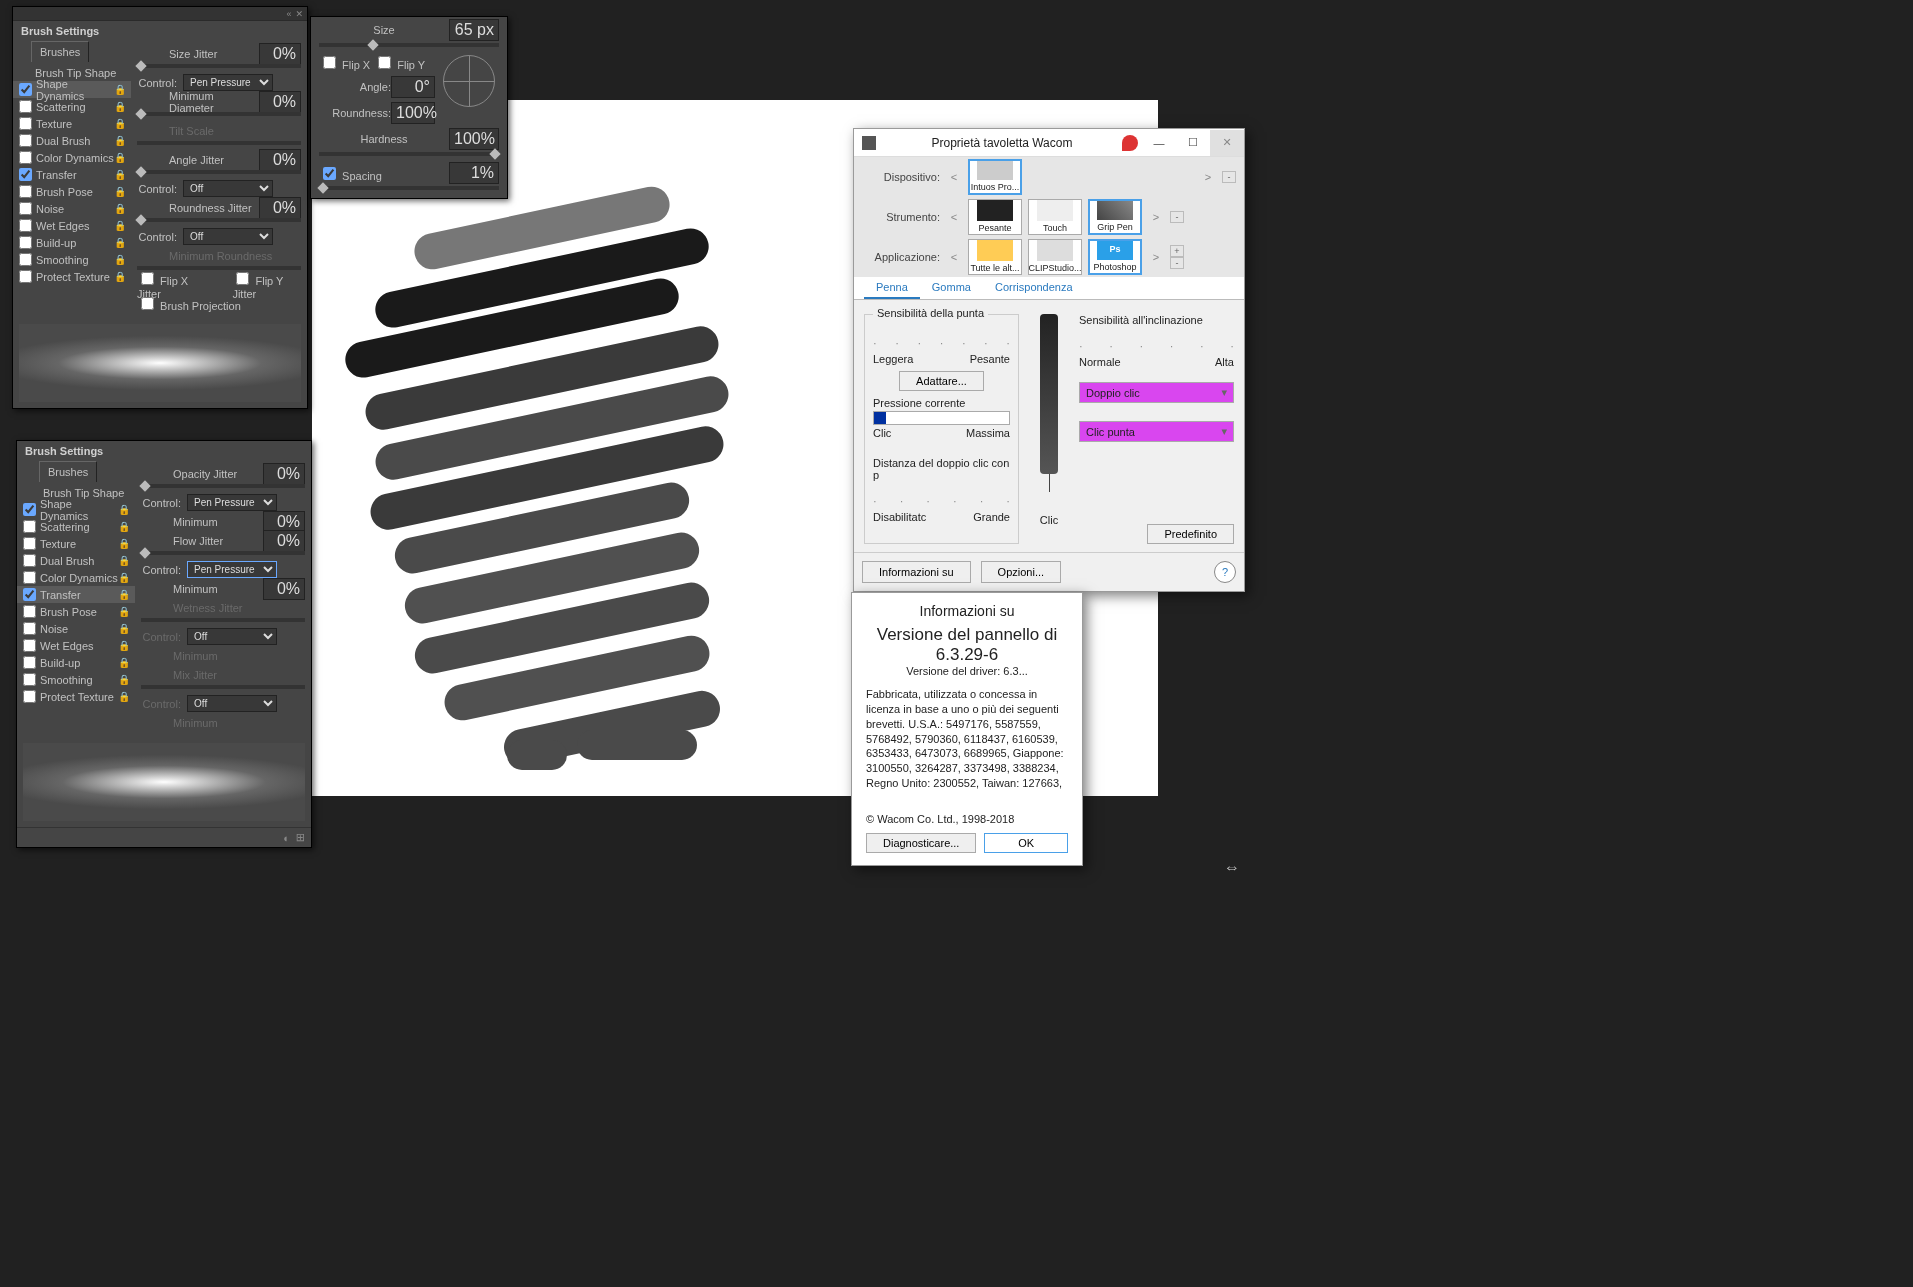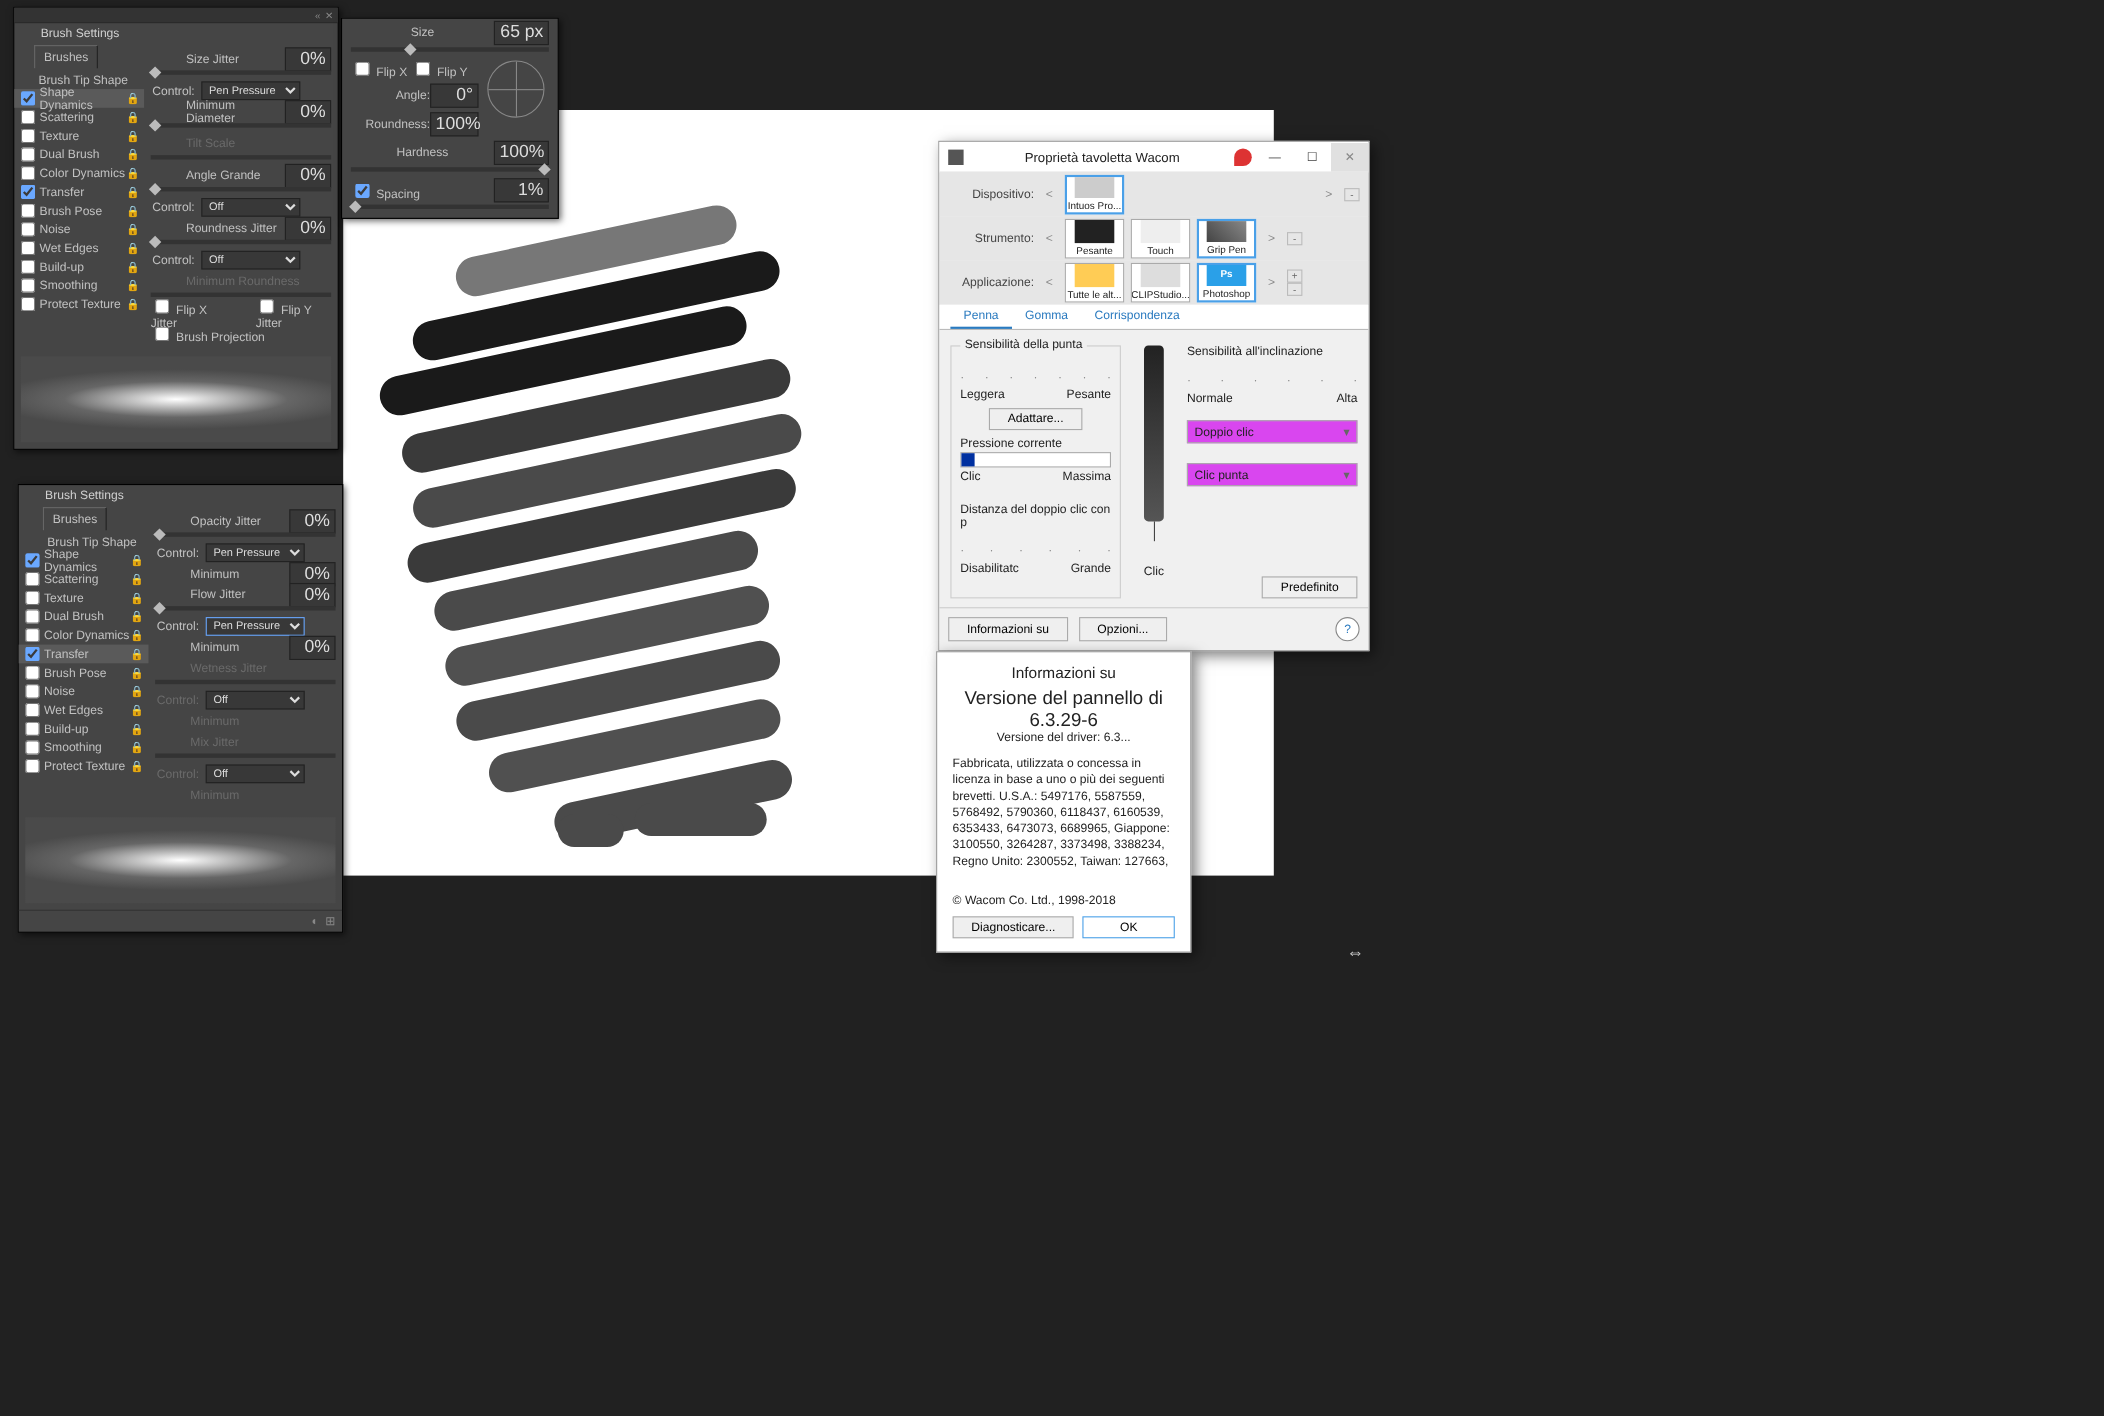--- a/index.html
+++ b/index.html
@@ -9,7 +9,7 @@
   .ps-panel { position: absolute; background: #454545; color: #c1c1c1; border: 1px solid #000; box-shadow: 2px 2px 6px rgba(0,0,0,.6); }
   .ps-titlebar { height: 14px; background: #333; display:flex; justify-content:flex-end; align-items:center; padding: 0 4px; border-bottom:1px solid #2a2a2a;}
   .ps-titlebar span{font-size:9px; color:#888; margin-left:4px;}
-  .ps-header { padding: 4px 24px; font-weight: 400; font-size: 11px; color:#d0d0d0;}
+  .ps-header { padding: 4px 8px; font-weight: 700; font-size: 11px; color:#d0d0d0;}
   .ps-tab { background:#454545; padding:4px 8px; display:inline-block; border-top:1px solid #666; border-left:1px solid #666; border-right:1px solid #222;}
   .ps-body { display:flex; }
   .ps-left { width: 118px; }

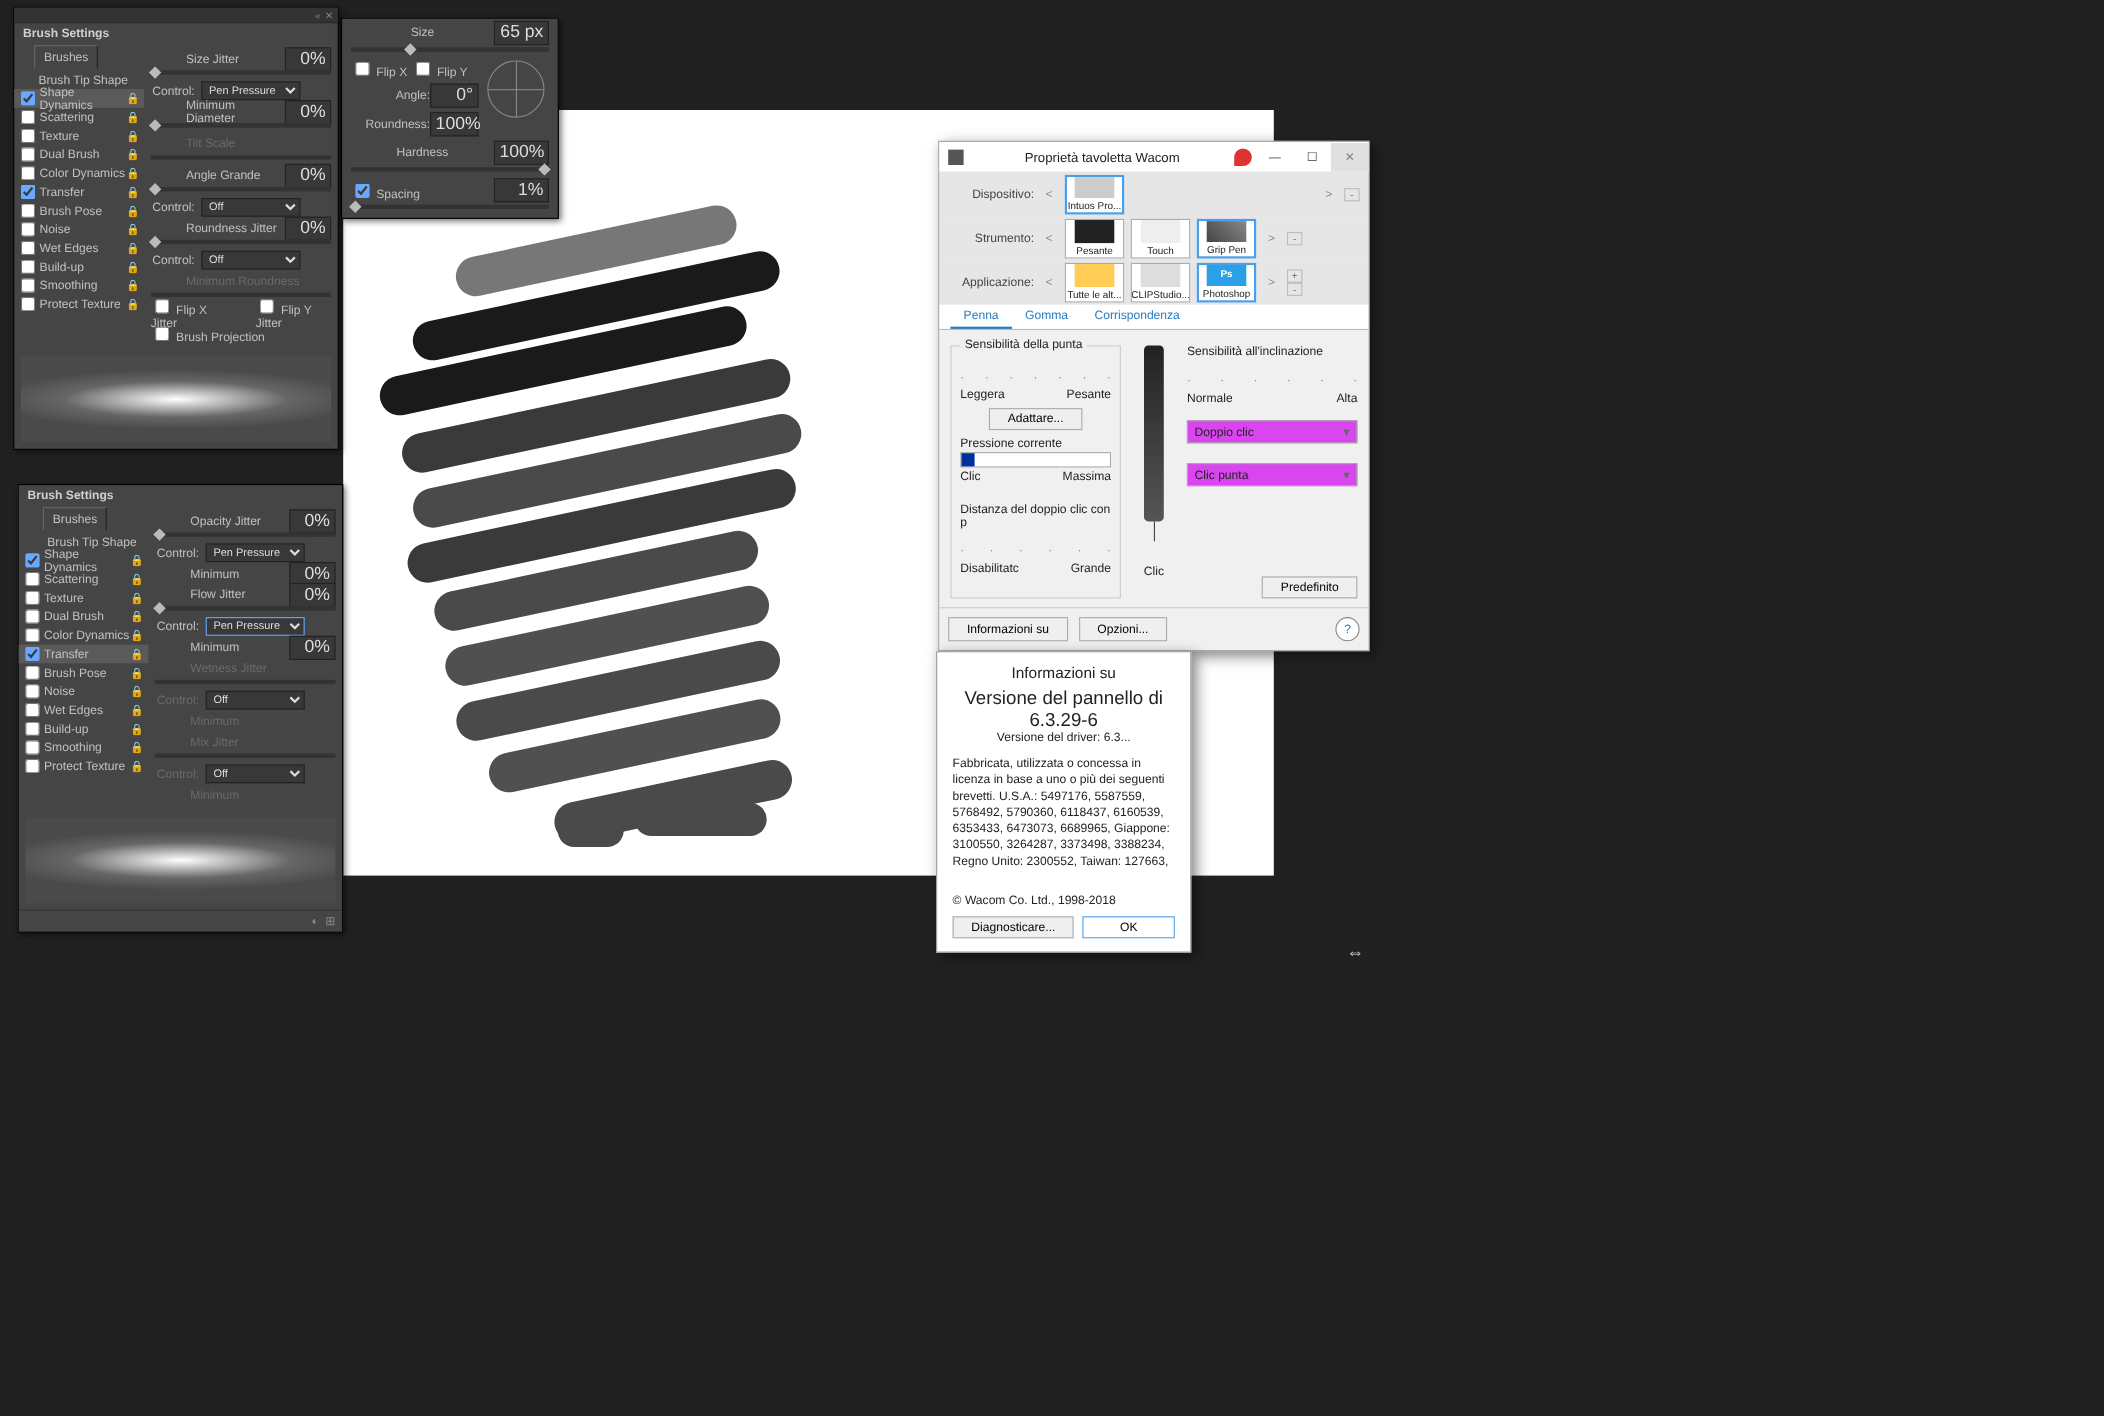--- a/index.html
+++ b/index.html
@@ -211,7 +211,7 @@
         </div>
       <div class="ps-slider disabled"></div>
       <div class="ps-row">
-          <span class="ps-label">Angle Grande</span>
+          <span class="ps-label">Angle Jitter</span>
           <span class="ps-val">0%</span>
         </div>
       <div class="ps-slider">

